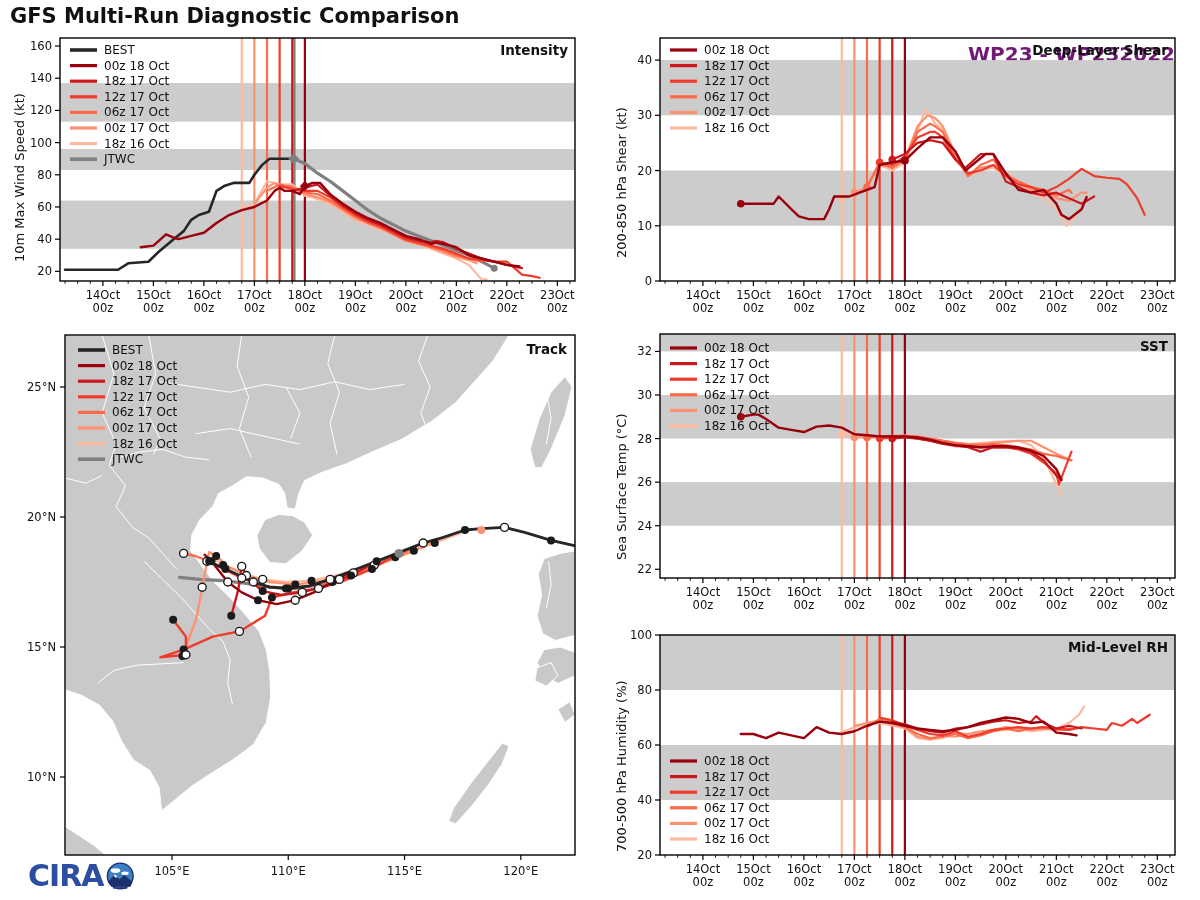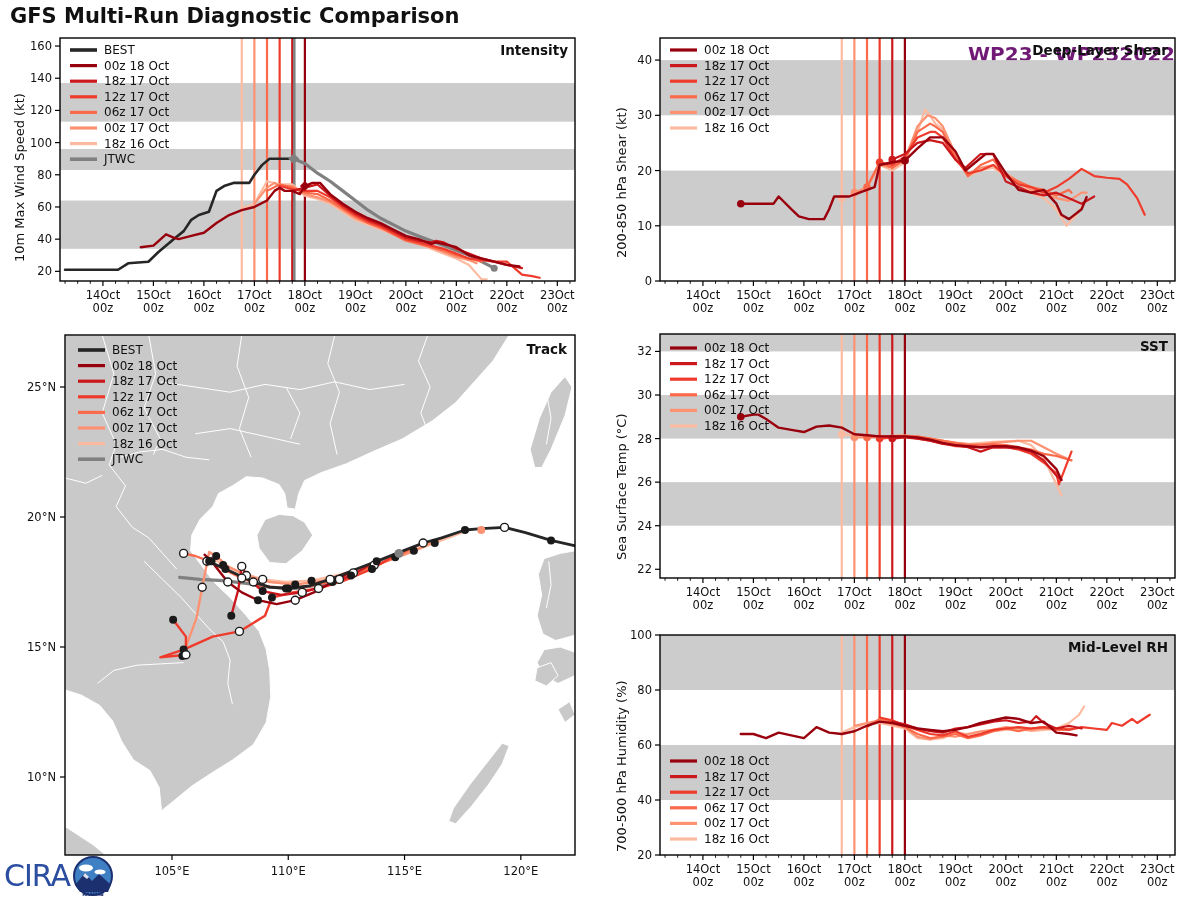--- a/index.html
+++ b/index.html
@@ -11,7 +11,7 @@
   .ylabel{position:absolute;font-size:13px;color:#111;transform:rotate(-90deg);transform-origin:left top;white-space:nowrap;}
   svg text{font-family:"DejaVu Sans","Liberation Sans",sans-serif;}
   #logos{position:absolute;left:4px;top:853px;width:130px;height:45px;display:flex;align-items:center;}
-  .cira-text{font-size:30px;font-weight:normal;color:#2b4ea0;letter-spacing:-1px;line-height:1;}
+  .cira-text{font-size:30px;font-weight:bold;color:#2b4ea0;letter-spacing:-1px;line-height:1;margin-left:24px;}
 </style>
 </head>
 <body>

